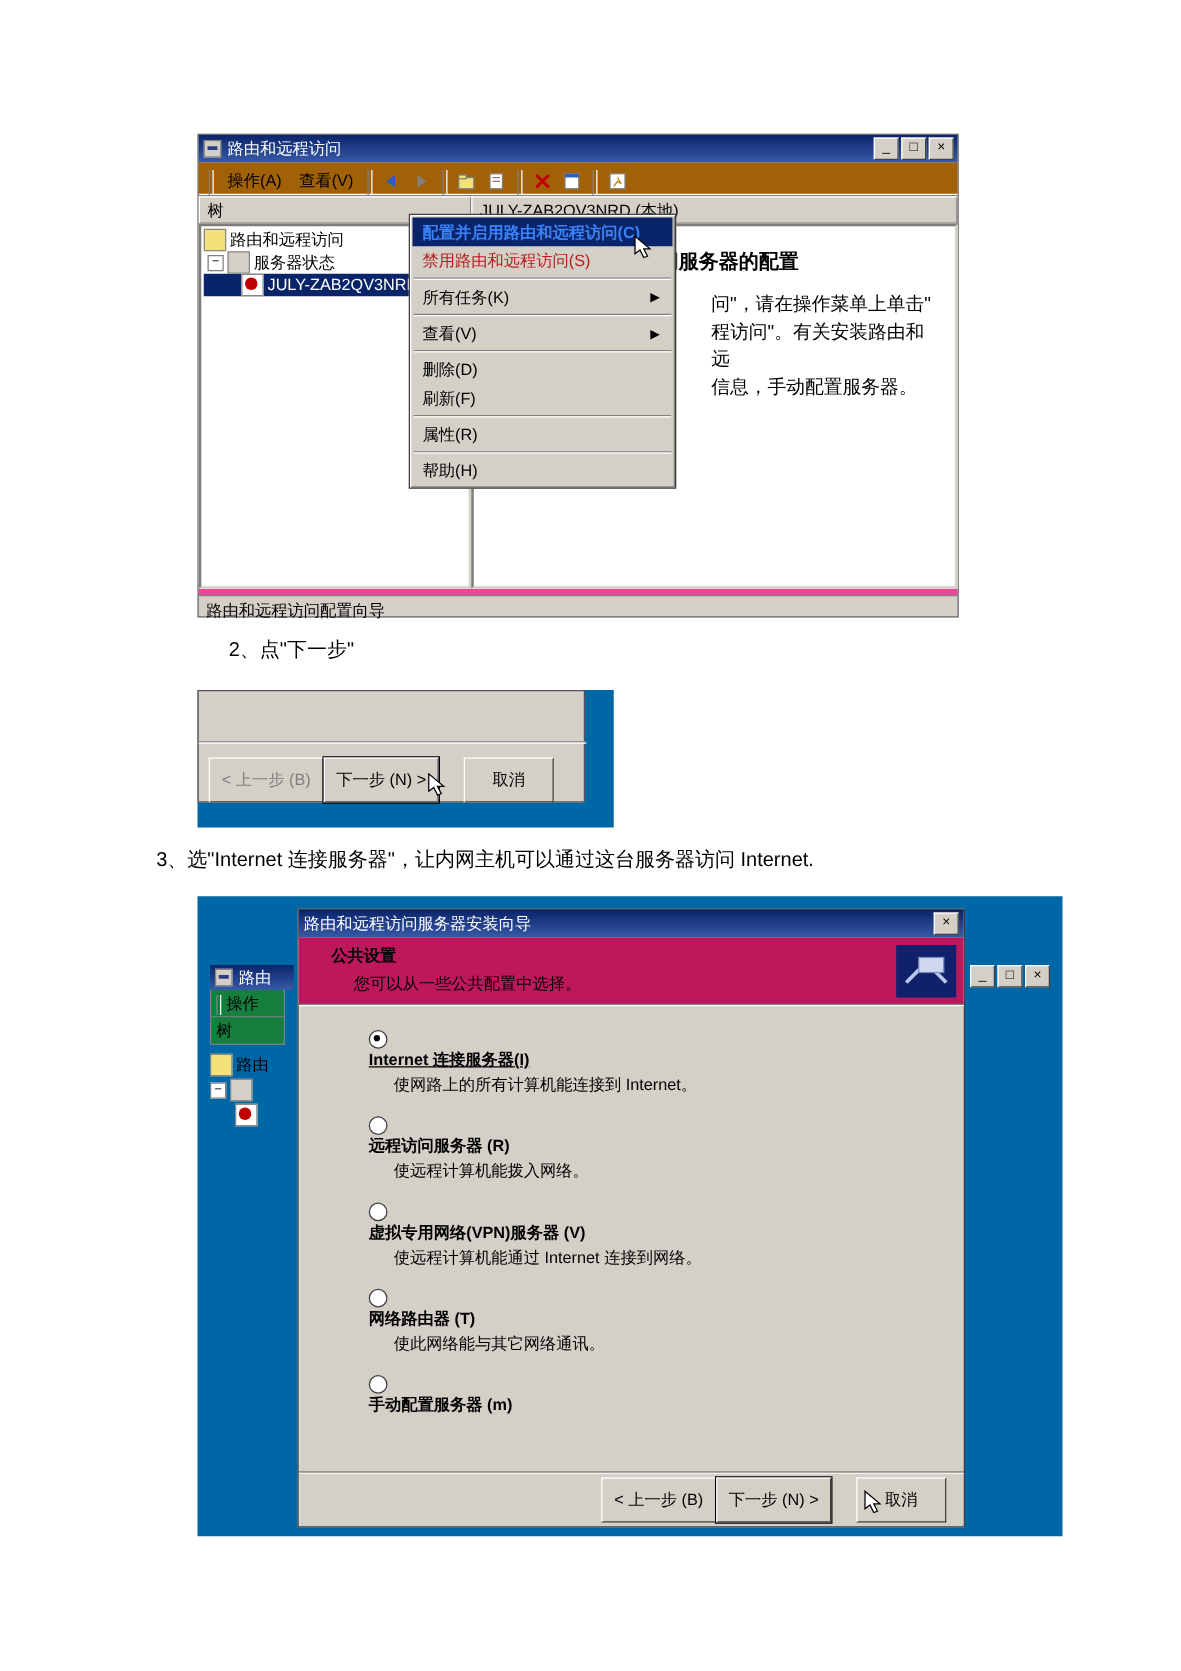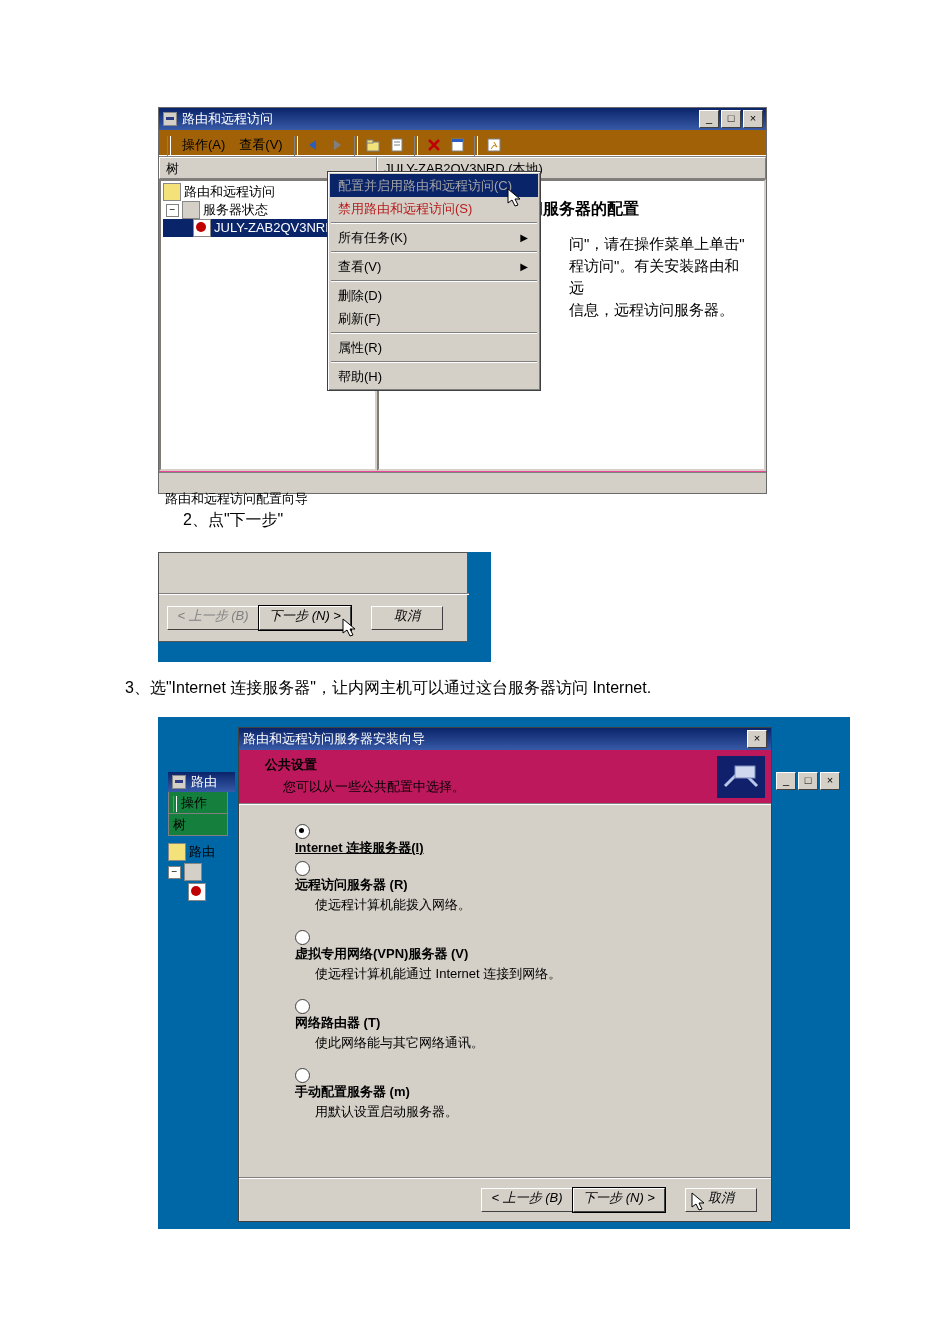--- a/index.html
+++ b/index.html
@@ -161,7 +161,7 @@
     display:flex;justify-content:space-between;align-items:center;
     height:17px;
   }
-  .ctx .ci.hi{background:#0a246a;color:#a3a3a3;}
+  .ctx .ci.hi{background:#0a246a;color:#3b82f6;font-weight:bold;}
   .ctx .ci.dis{color:#b91c1c;}
   .ctx hr{
     margin:2px 1px;border:none;

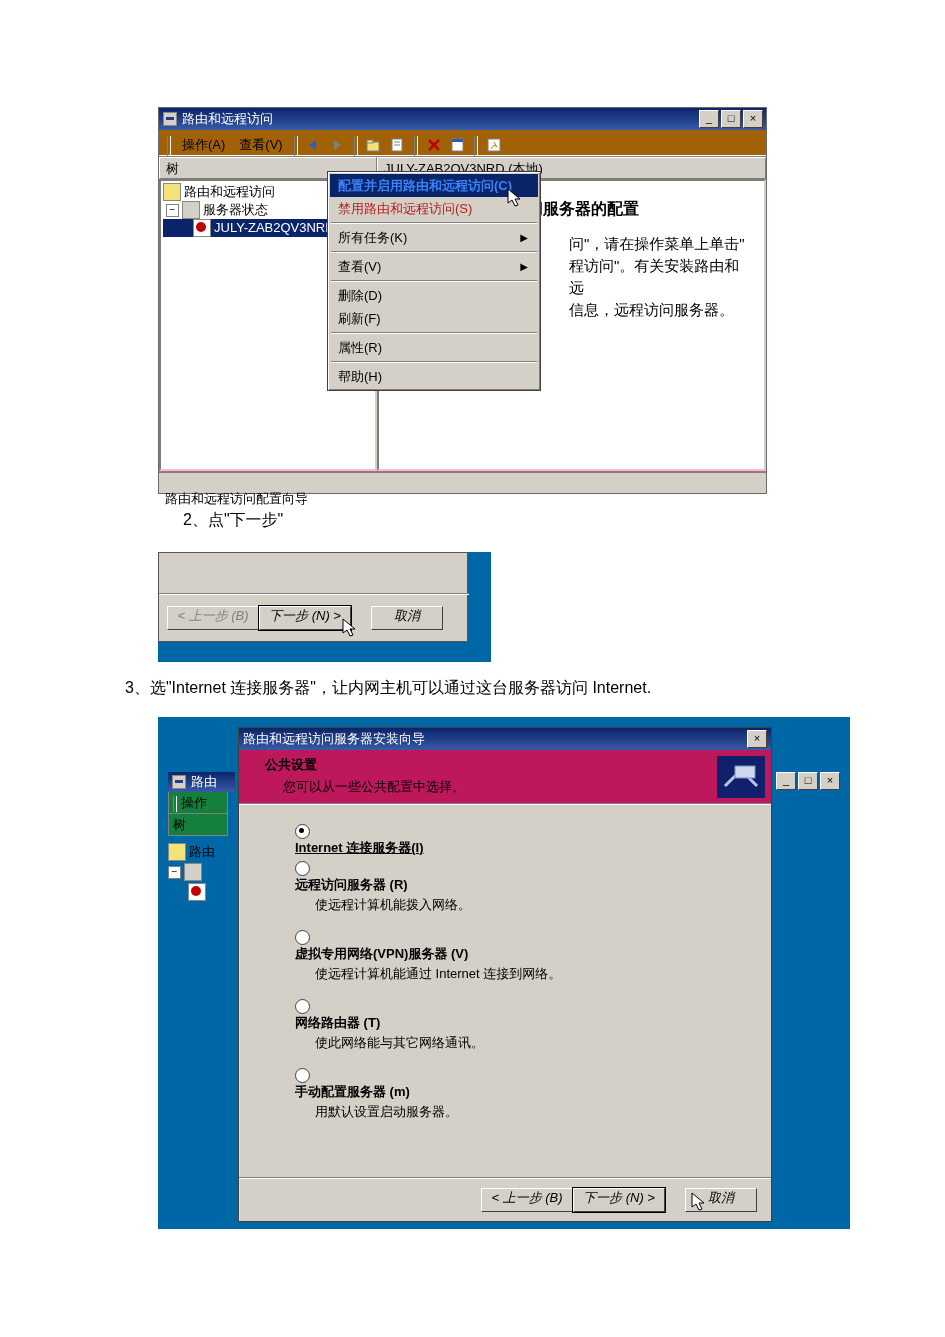--- a/index.html
+++ b/index.html
@@ -395,7 +395,7 @@
         <div class="info-body" style="margin-left:180px;">
           <div>问"，请在操作菜单上单击"</div>
           <div>程访问"。有关安装路由和远</div>
-          <div>信息，远程访问服务器。</div>
+          <div>信息，手动配置服务器。</div>
         </div>
       </div>
     </div>

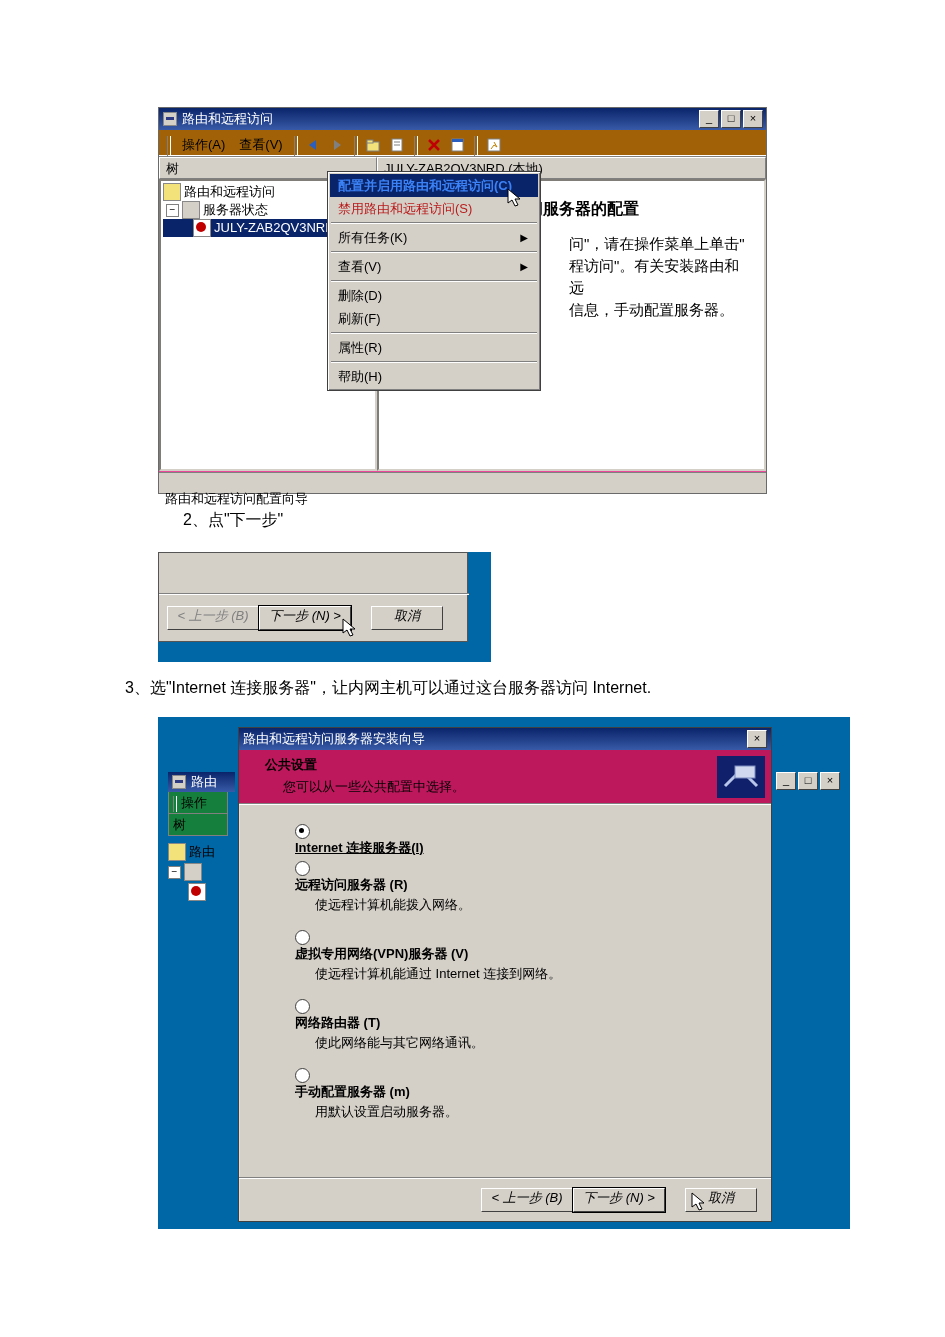--- a/index.html
+++ b/index.html
@@ -173,10 +173,10 @@
   }
   .statusbar{
     height:22px;
-    border-top:1px solid #ec4899;
+    border-top:5px solid #ec4899;
     box-shadow:inset 0 1px 0 #808080;
     display:flex;align-items:center;
-    padding:16px 6px;font-size:13px;text-align:right;
+    padding:2px 6px;font-size:13px;text-align:right;
   }
   
   .step2{

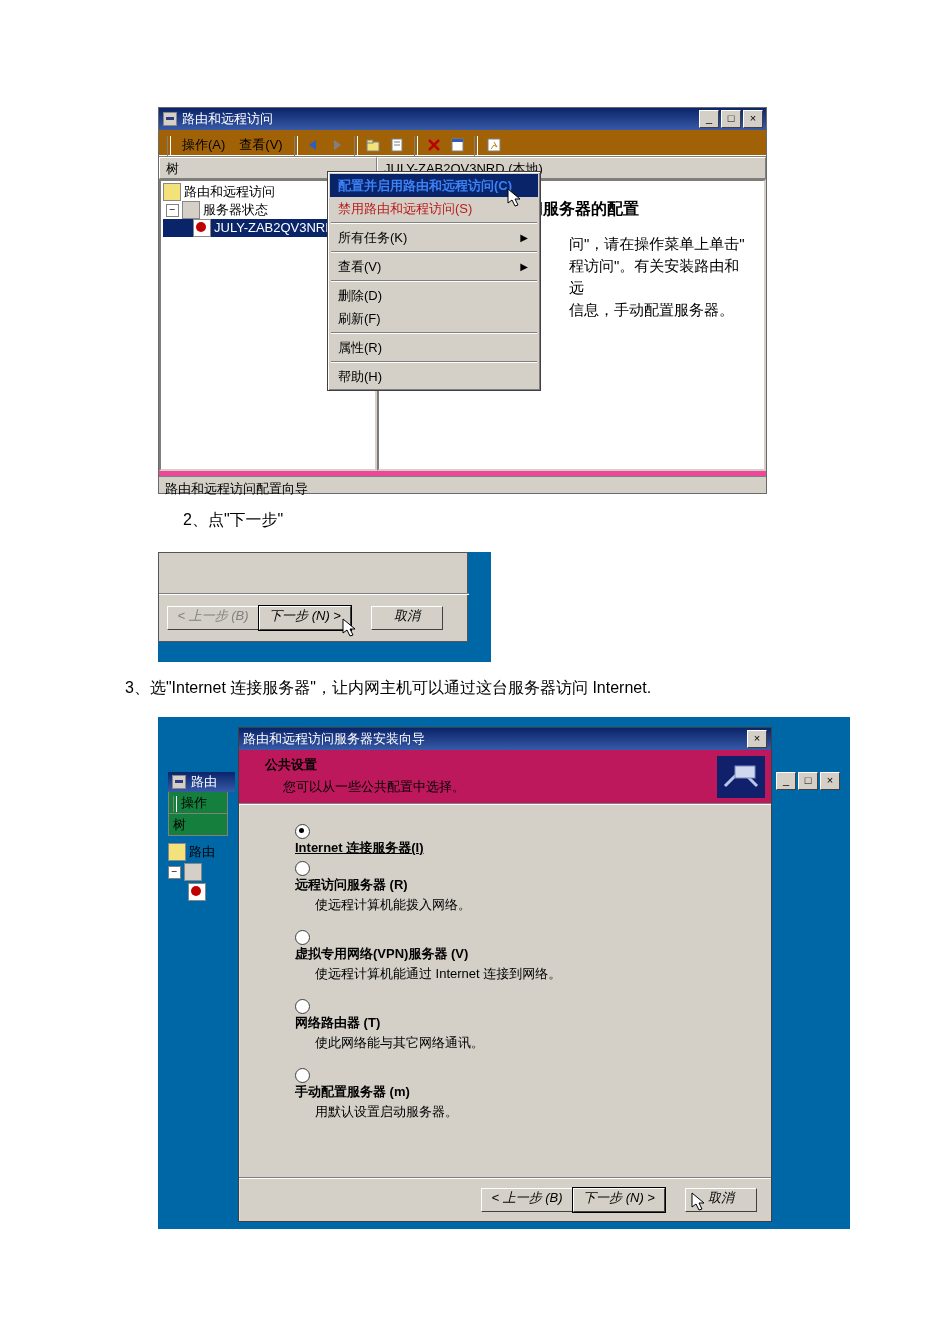--- a/index.html
+++ b/index.html
@@ -208,15 +208,14 @@
     box-sizing:border-box;
   }
   .w2kbtn{
-    height:24px;
+    height:36px;
     background:#d4d0c8;
     border:1px solid #fff;
     border-right-color:#404040;border-bottom-color:#404040;
     font-size:13px;
     padding:0 6px;
-    display:flex;align-items:flex-start;justify-content:center;
-    box-sizing:border-box;
-    font-style:italic;
+    display:flex;align-items:center;justify-content:center;
+    box-sizing:border-box;
   }
   .w2kbtn.dis{color:#808080;}
   .w2kbtn.def{box-shadow:0 0 0 1px #000;}

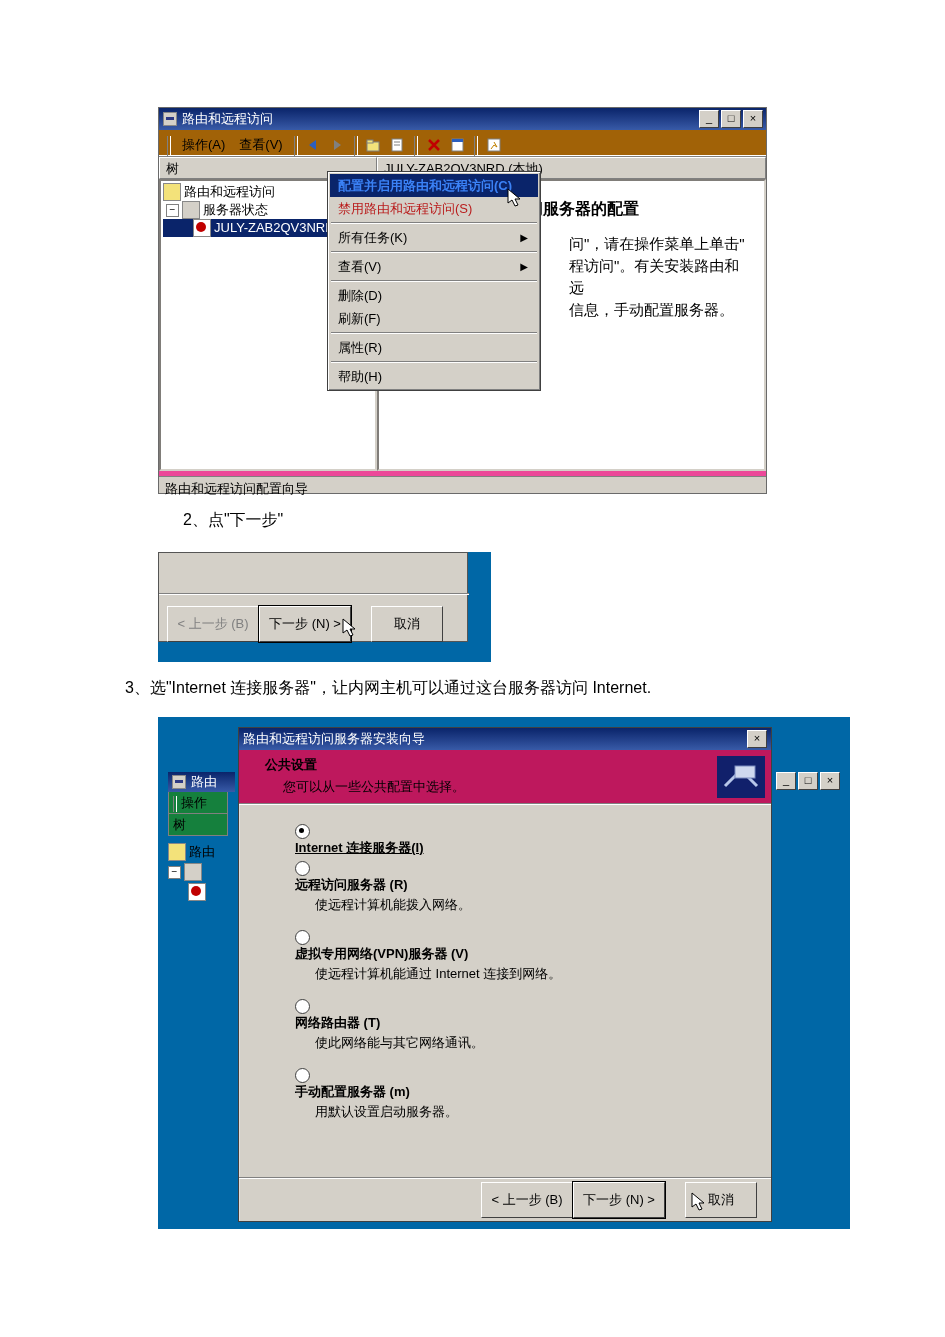--- a/index.html
+++ b/index.html
@@ -516,6 +516,7 @@
           <span class="r on"></span>
           <span class="lab" style="text-decoration:underline;">Internet 连接服务器(I)</span>
         </div>
+        <div class="radio-desc">使网路上的所有计算机能连接到 Internet。</div>
 
         <div class="radio-row">
           <span class="r"></span>

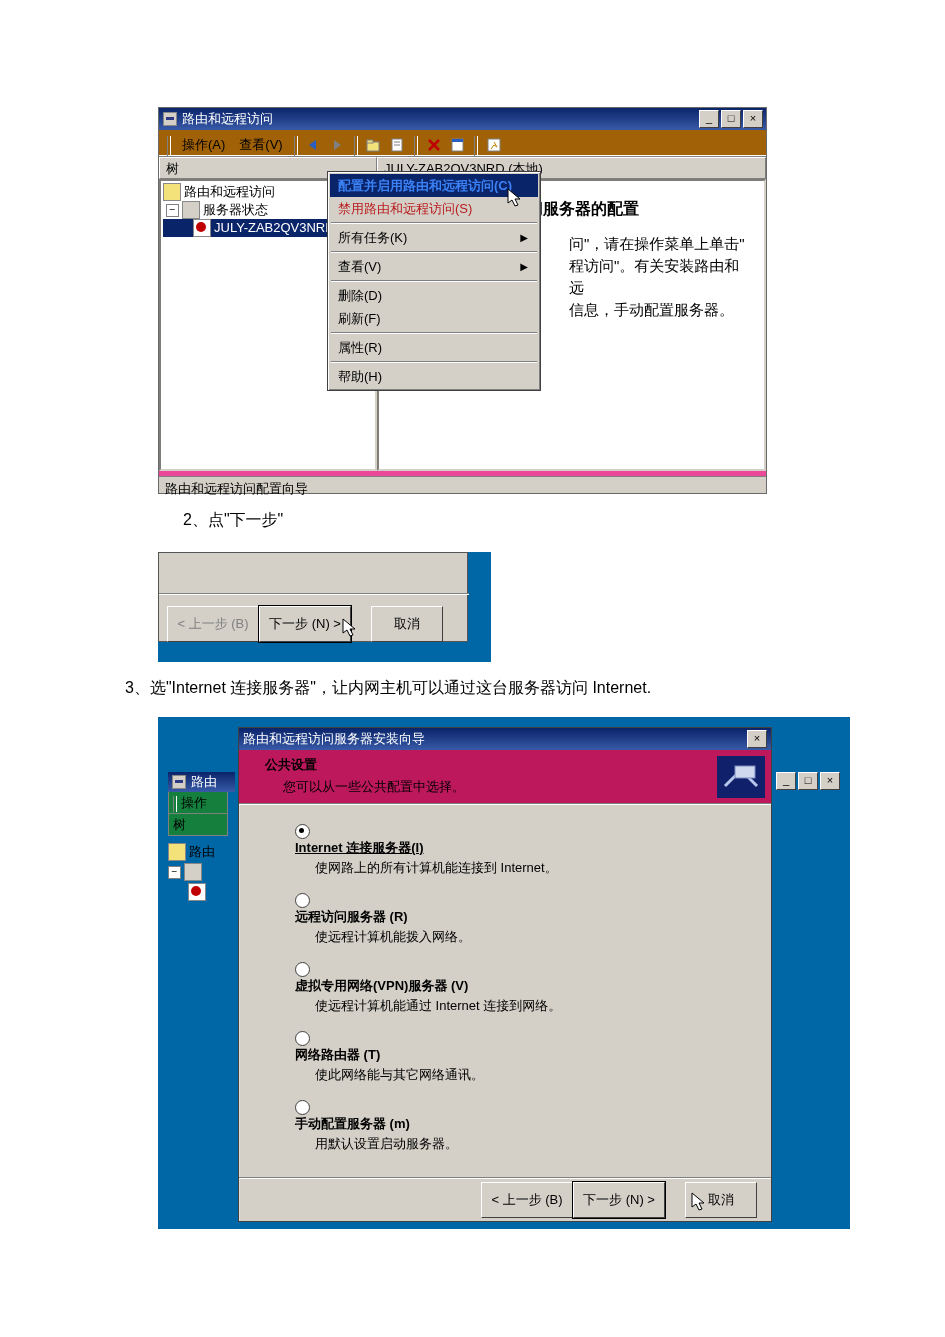--- a/index.html
+++ b/index.html
@@ -540,7 +540,6 @@
           <span class="r"></span>
           <span class="lab">手动配置服务器 (m)</span>
         </div>
-        <div class="radio-desc">用默认设置启动服务器。</div>
       </div>
       <div class="wfoot">
         <div class="w2kbtn" style="width:92px;">

